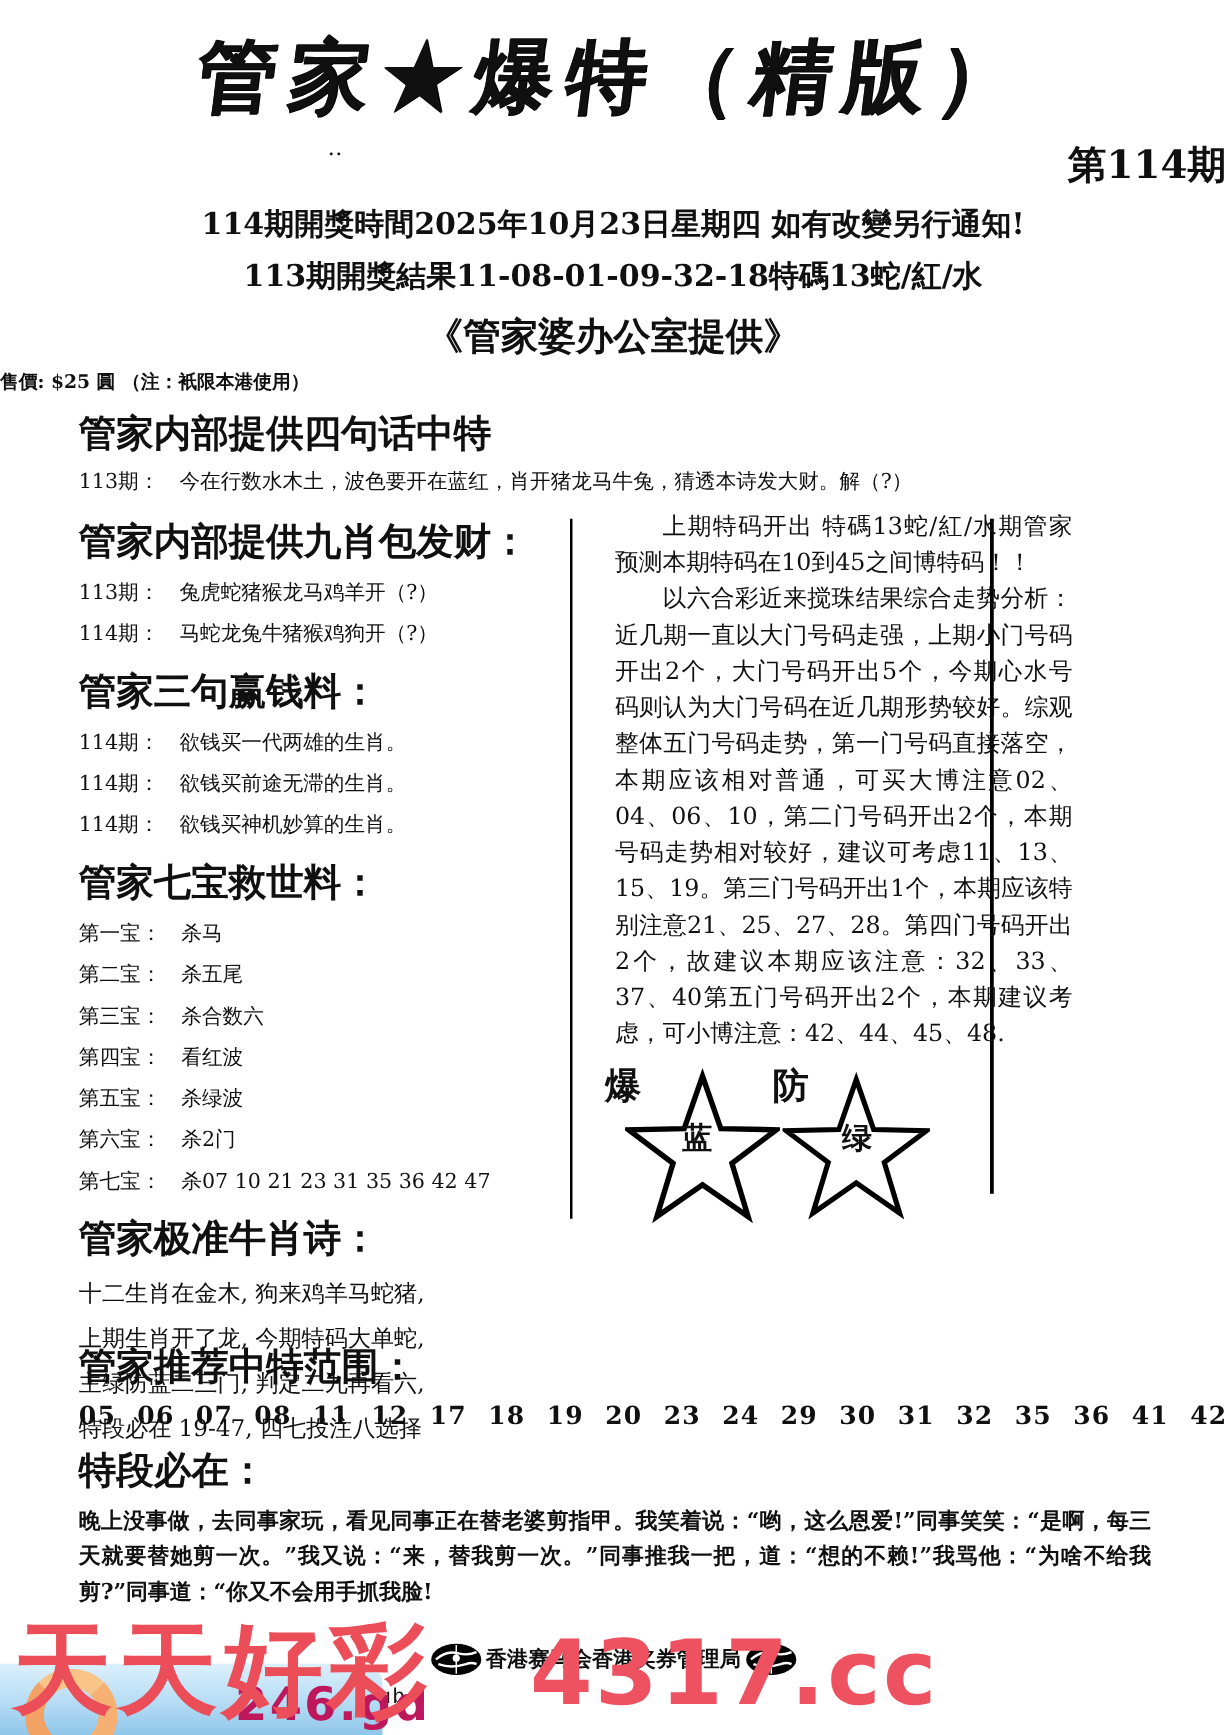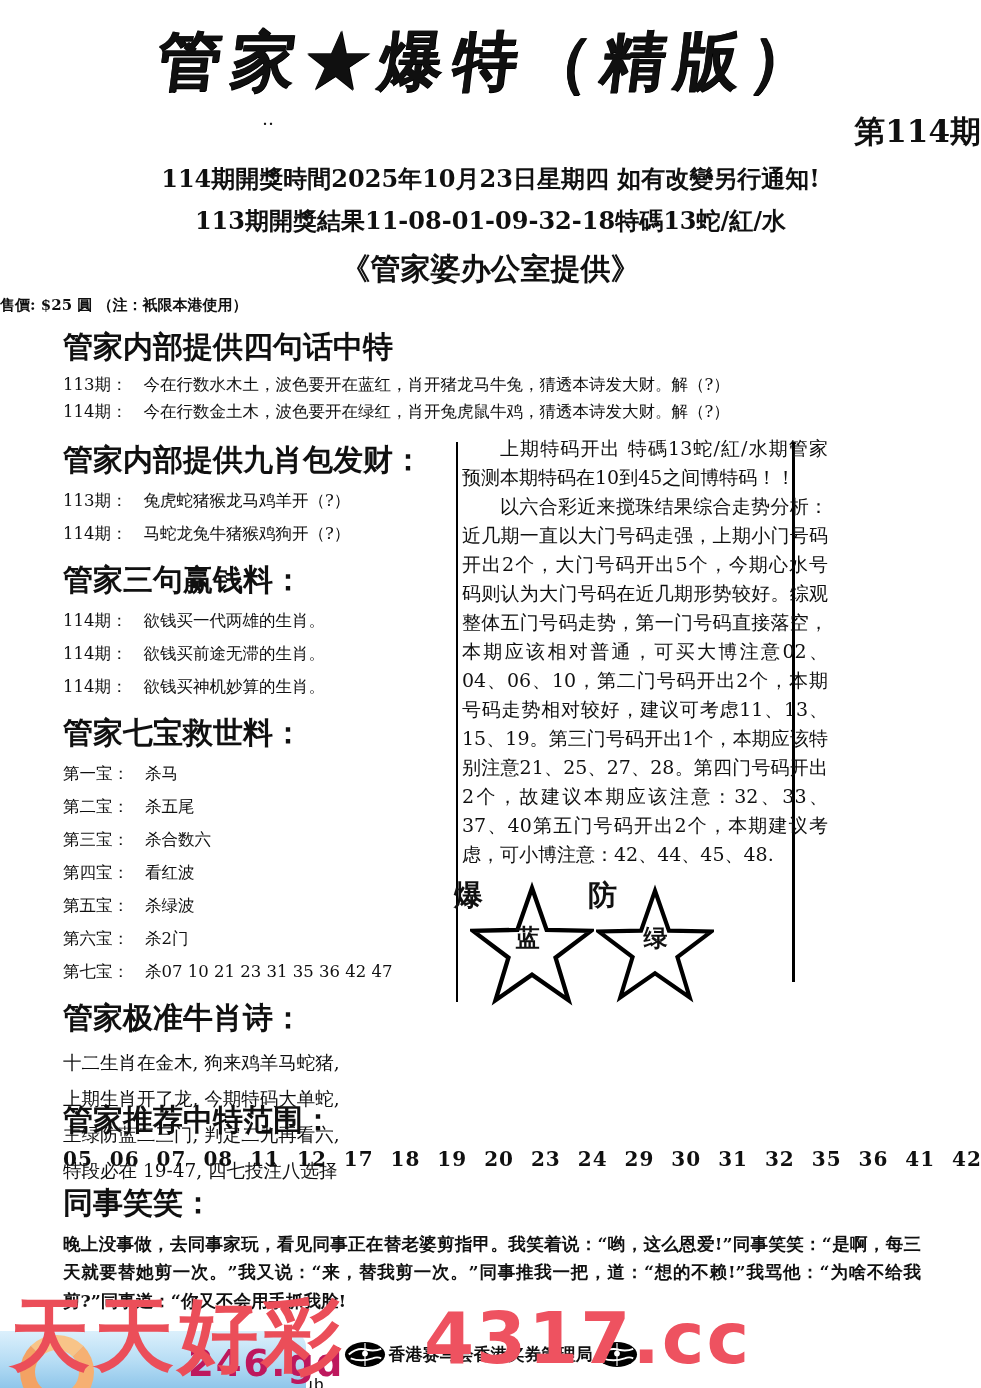--- a/index.html
+++ b/index.html
@@ -80,9 +80,6 @@
   <div class="sec-head">管家内部提供四句话中特</div>
   <div class="tip-row">
     <span class="row-label">113期：</span><span>今在行数水木土，波色要开在蓝红，肖开猪龙马牛兔，猜透本诗发大财。解（?）</span>
-  </div>
-  <div class="tip-row">
-    <span class="row-label">114期：</span><span>今在行数金土木，波色要开在绿红，肖开兔虎鼠牛鸡，猜透本诗发大财。解（?）</span>
   </div>
 
   <div class="columns">

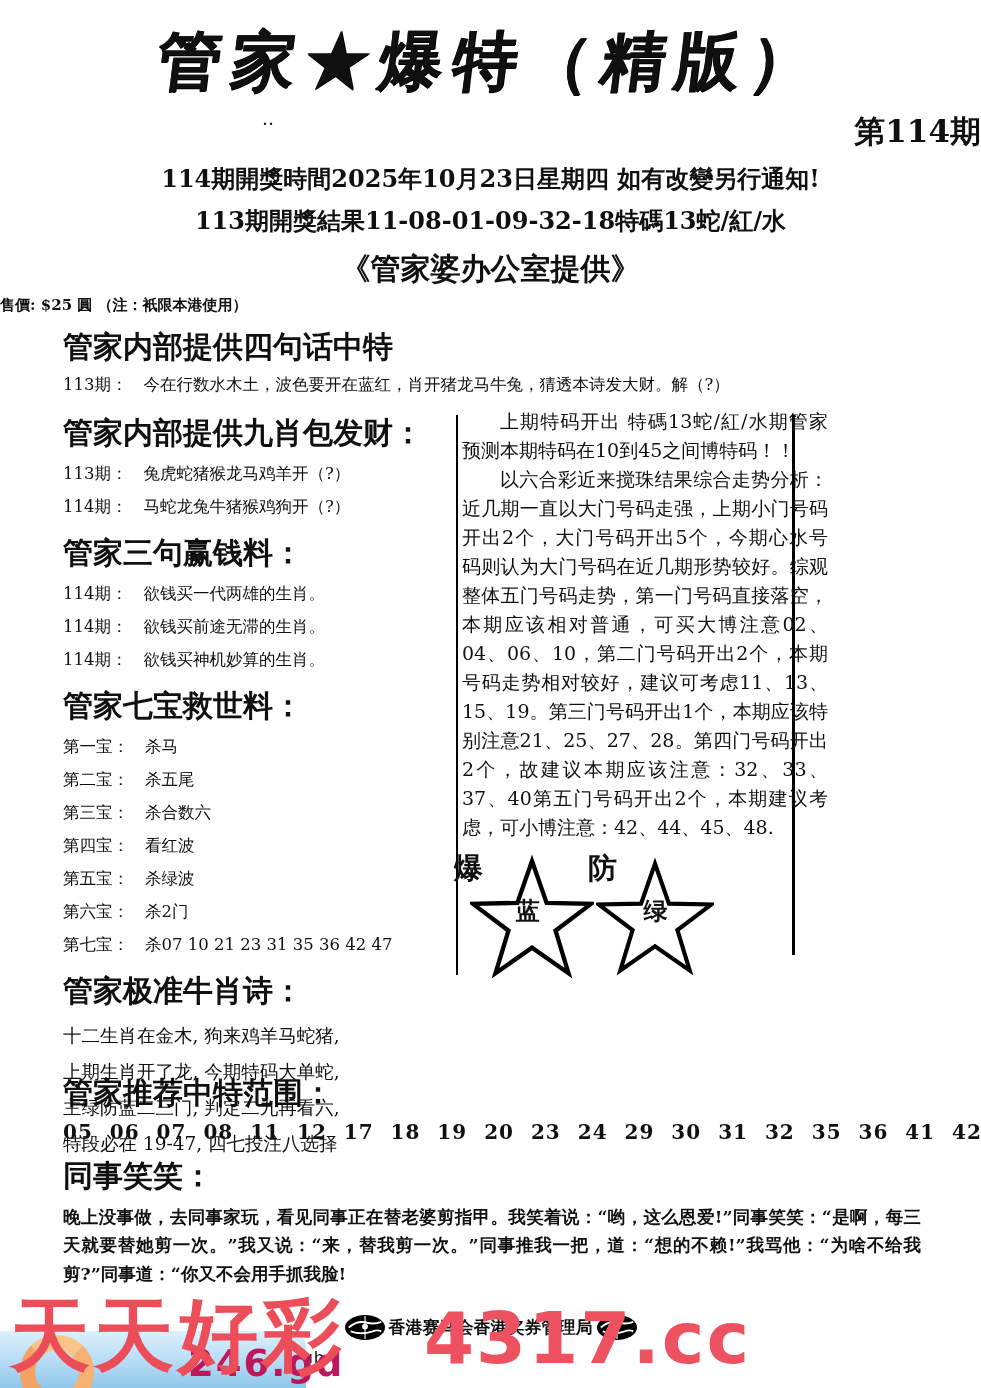--- a/index.html
+++ b/index.html
@@ -27,7 +27,7 @@
   .col-line{position:absolute;top:14px;width:2px;background:#000;}
   .col-line.l{left:456px;height:560px;}
   .col-line.r{left:792px;height:540px;width:3px;}
-  .right-col{position:absolute;left:448px;top:6px;width:394px;box-sizing:border-box;
+  .right-col{position:absolute;left:478px;top:6px;width:394px;box-sizing:border-box;
              padding:0 14px;font-size:19px;line-height:29px;text-align:justify;}
   .right-col p{margin:0;text-indent:2em;}
   

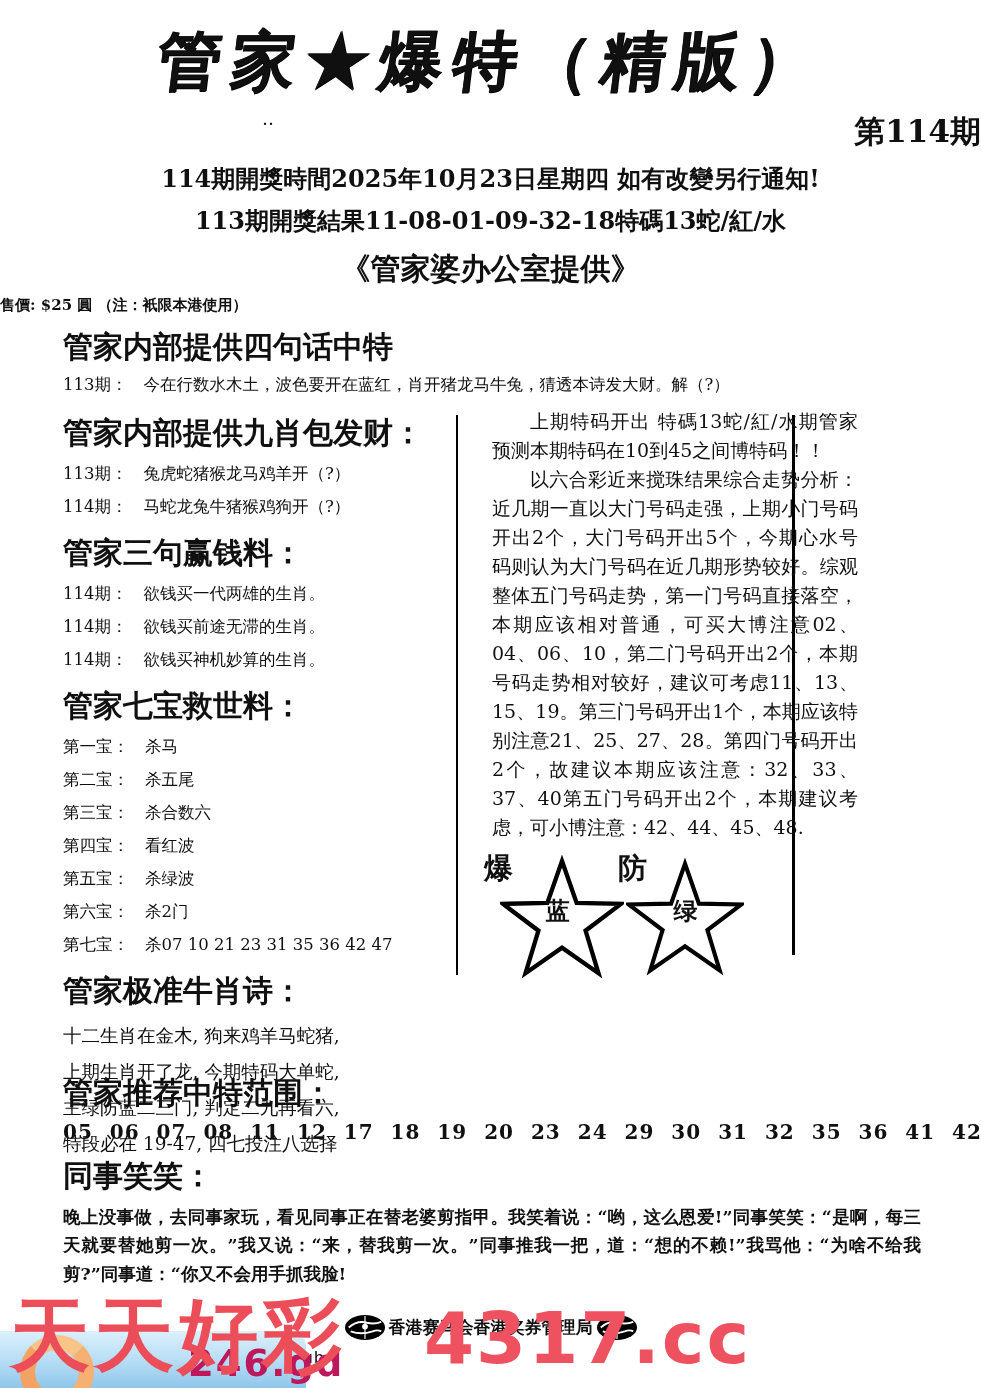--- a/index.html
+++ b/index.html
@@ -163,7 +163,7 @@
   <div class="sec-head">管家推荐中特范围：</div>
   <div class="numbers-line">05 06 07 08 11 12 17 18 19 20 23 24 29 30 31 32 35 36 41 42 43 44 47 48</div>
 
-  <div class="sec-head">同事笑笑：</div>
+  <div class="sec-head">特段必在：</div>
   <div class="joke">晚上没事做，去同事家玩，看见同事正在替老婆剪指甲。我笑着说：“哟，这么恩爱!”同事笑笑：“是啊，每三天就要替她剪一次。”我又说：“来，替我剪一次。”同事推我一把，道：“想的不赖!”我骂他：“为啥不给我剪?”同事道：“你又不会用手抓我脸!</div>
 
   <div class="club-line">

